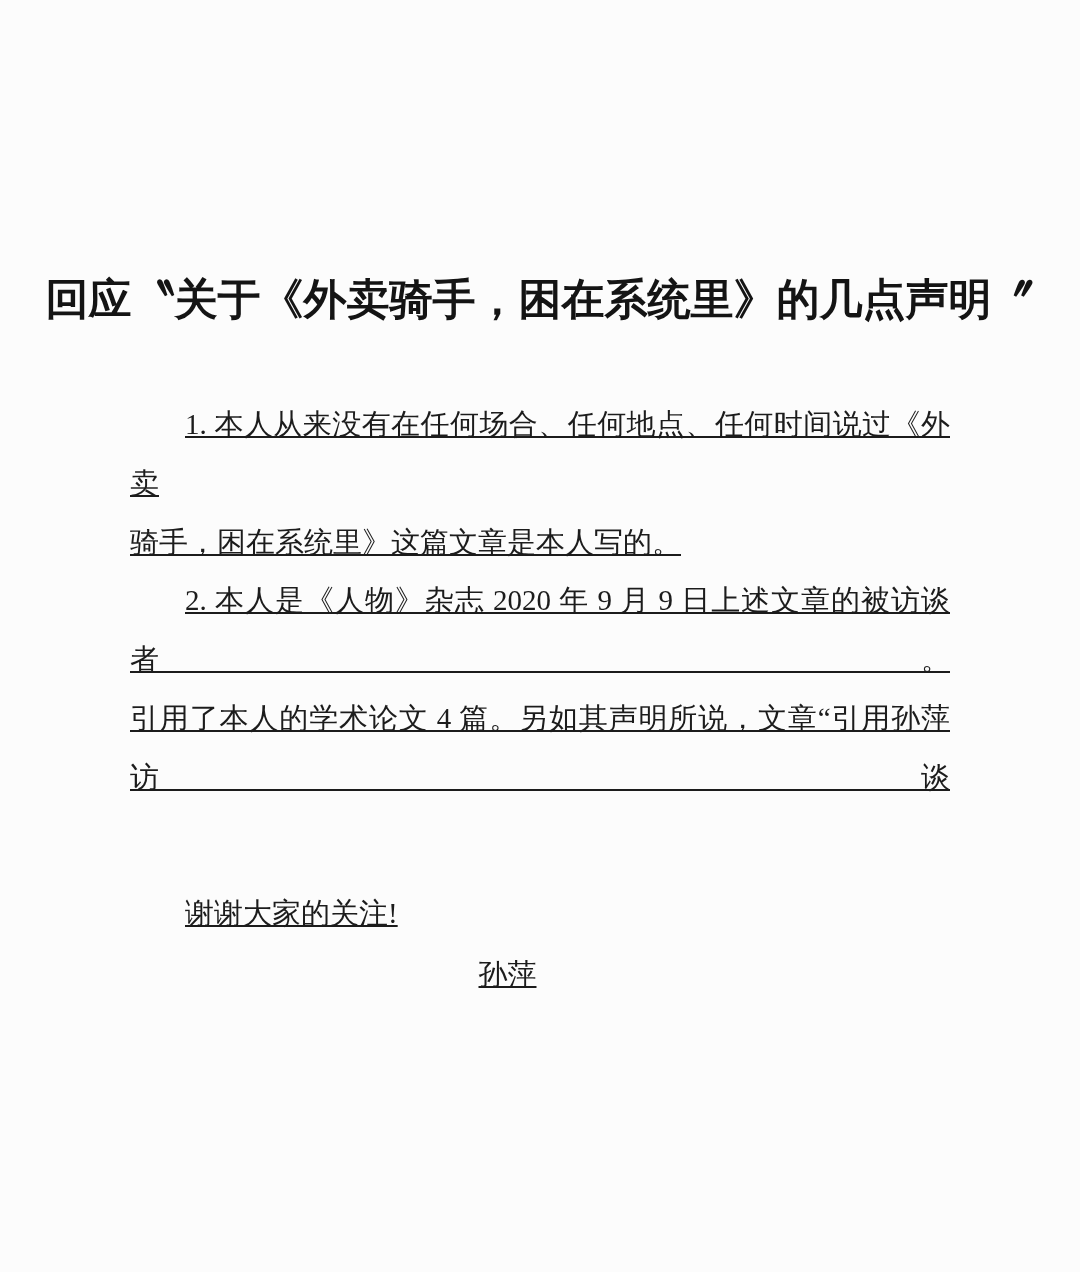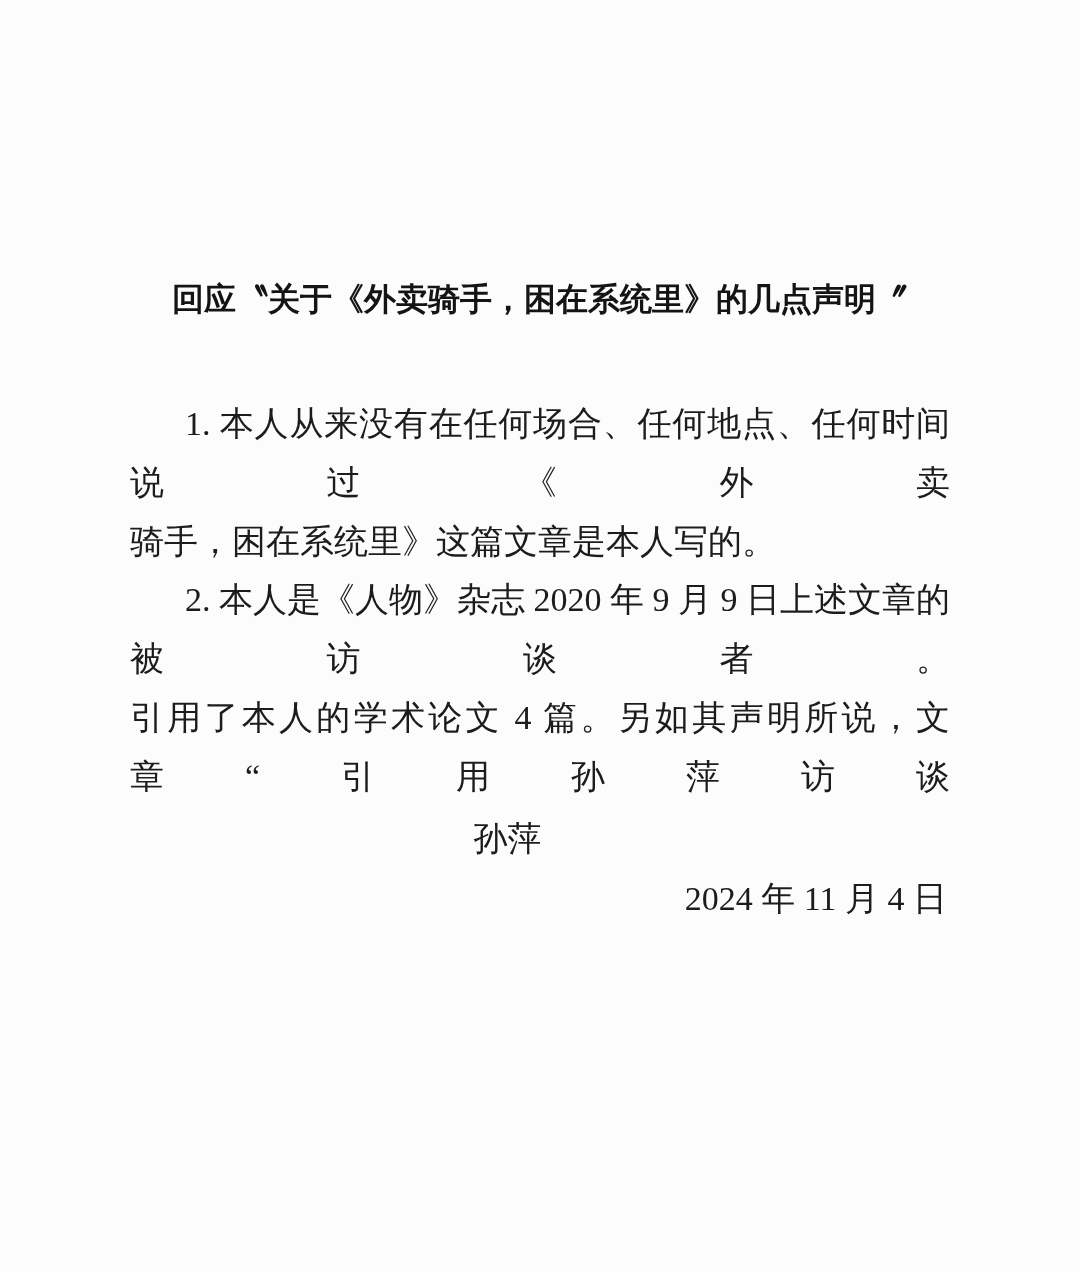--- a/index.html
+++ b/index.html
@@ -20,7 +20,7 @@
     text-align: center;
     font-family: "Liberation Sans", "DejaVu Sans", sans-serif;
     font-weight: 700;
-    font-size: 32px;
+    font-size: 43px;
     line-height: 42px;
     color: #141414;
   }

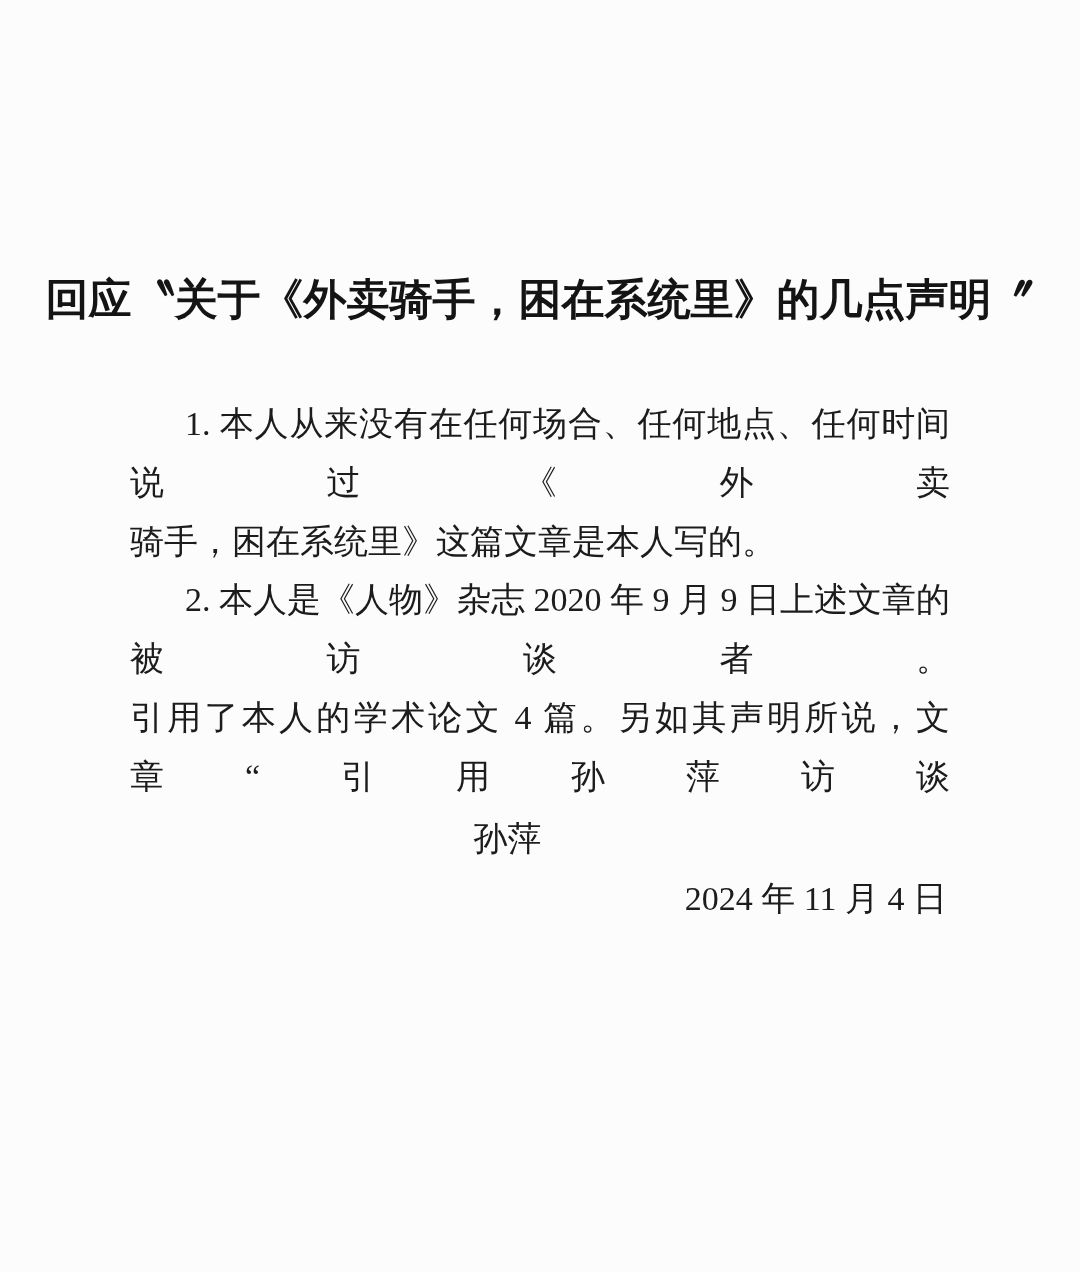--- a/index.html
+++ b/index.html
@@ -29,9 +29,10 @@
     padding: 0 130px;
   }
   .doc-line {
-    font-size: 34px;
+    font-size: 29px;
     line-height: 58.8px;
     white-space: nowrap;
+    text-decoration: underline;
   }
   .doc-line.wrapless {
     white-space: normal;

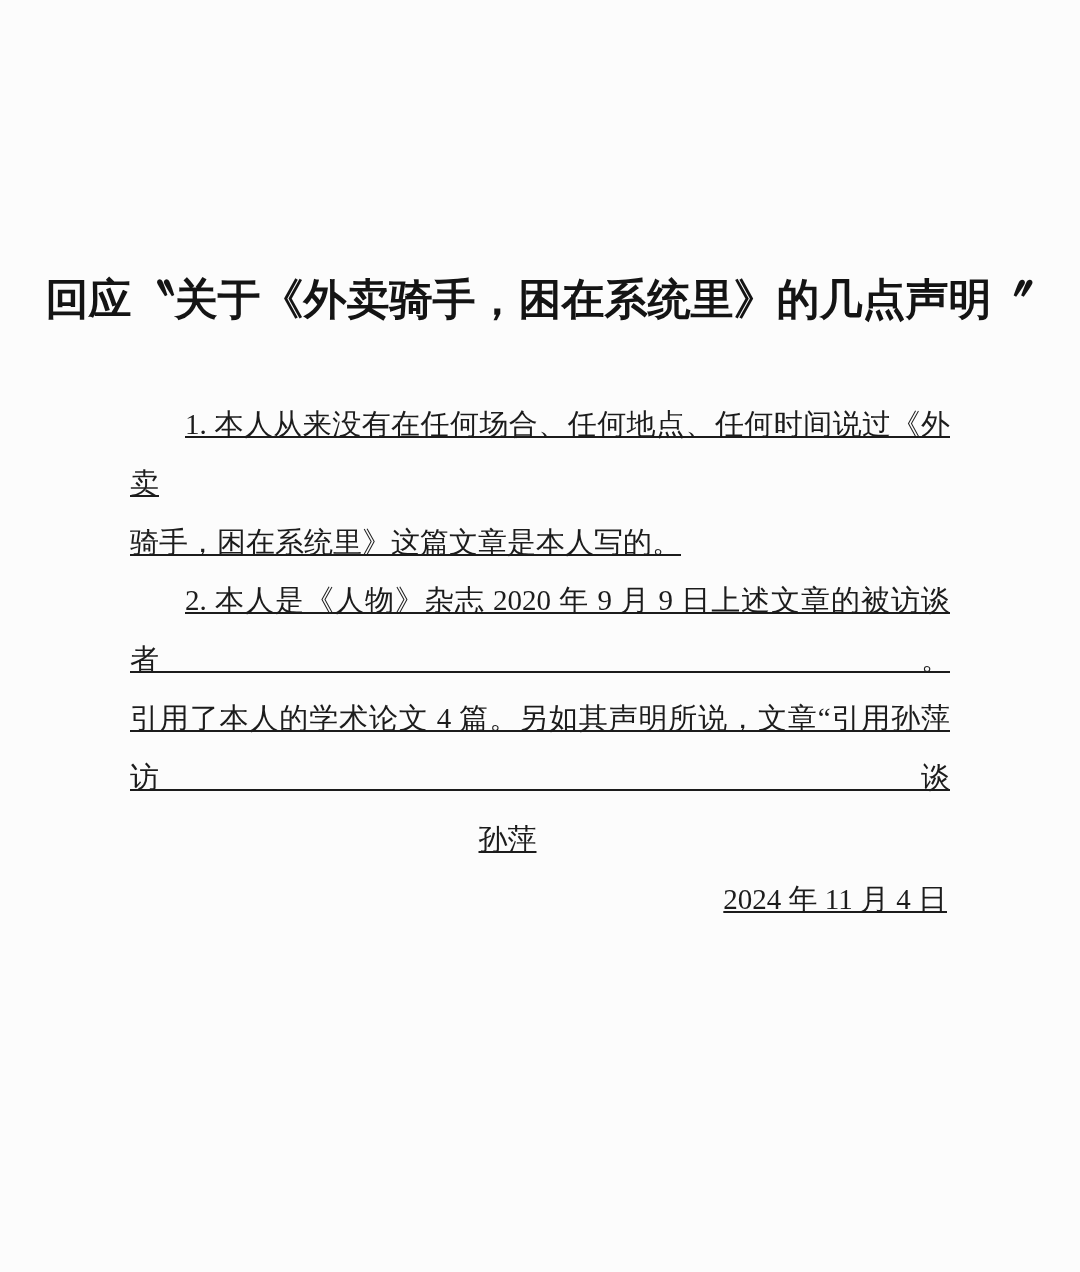--- a/index.html
+++ b/index.html
@@ -78,6 +78,7 @@
       <div class="doc-line fill">引用了本人的学术论文 4 篇。另如其声明所说，文章“引用孙萍访谈</div>
     </div>
 
+    <div class="doc-line closing indent">谢谢大家的关注!</div>
 
     <div class="doc-line sig-name">孙萍</div>
 

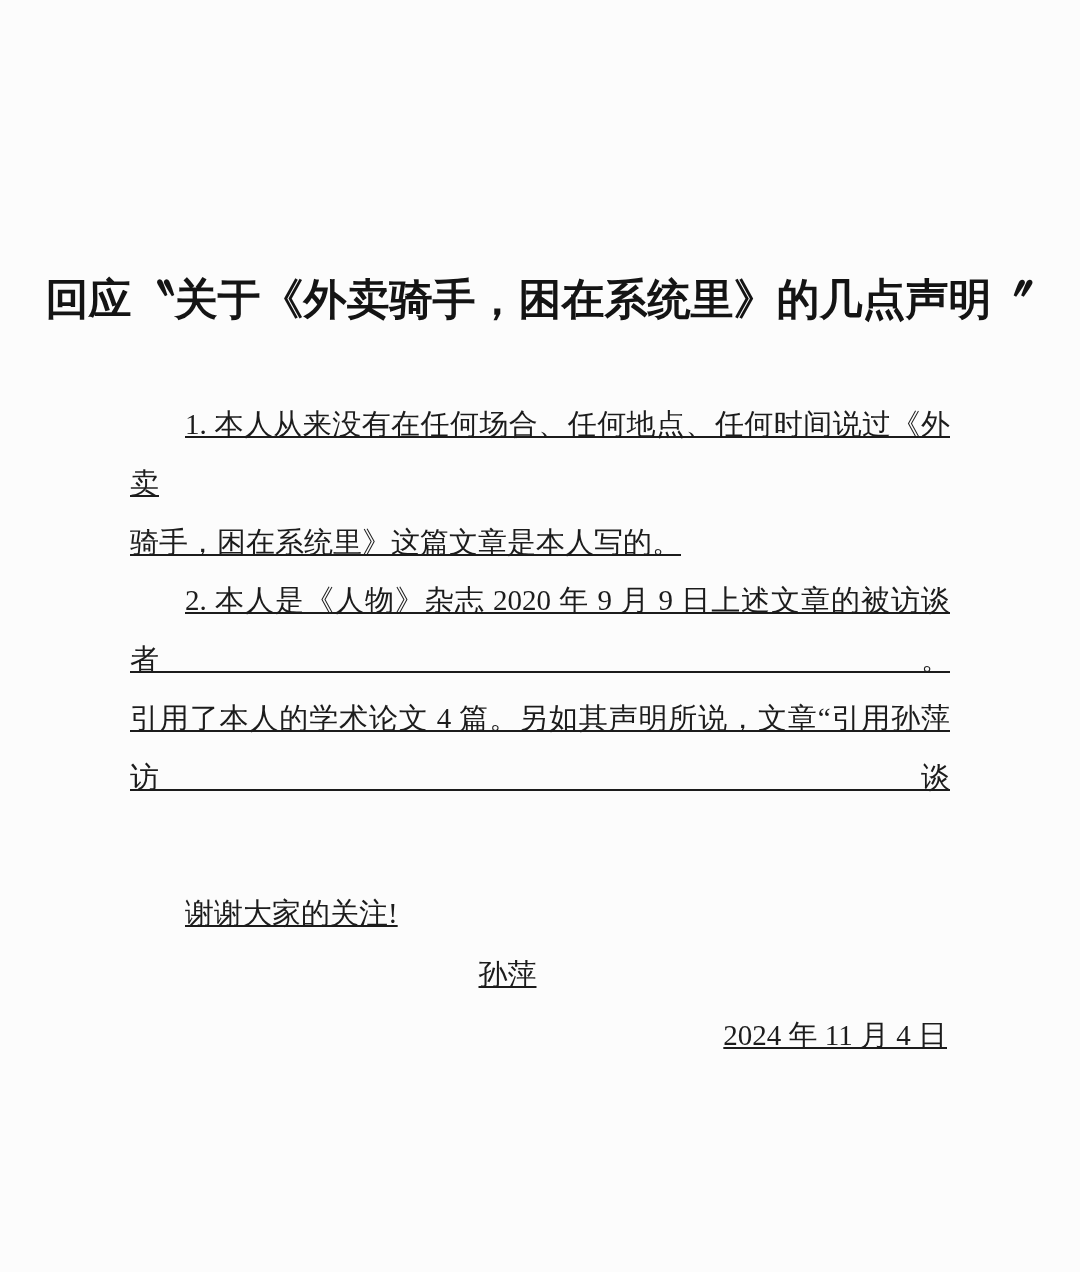--- a/index.html
+++ b/index.html
@@ -82,7 +82,6 @@
 
     <div class="doc-line sig-name">孙萍</div>
 
-    <div class="doc-line sig-date">2024 年 11 月 4 日</div>
 
   </div>
 </div>

